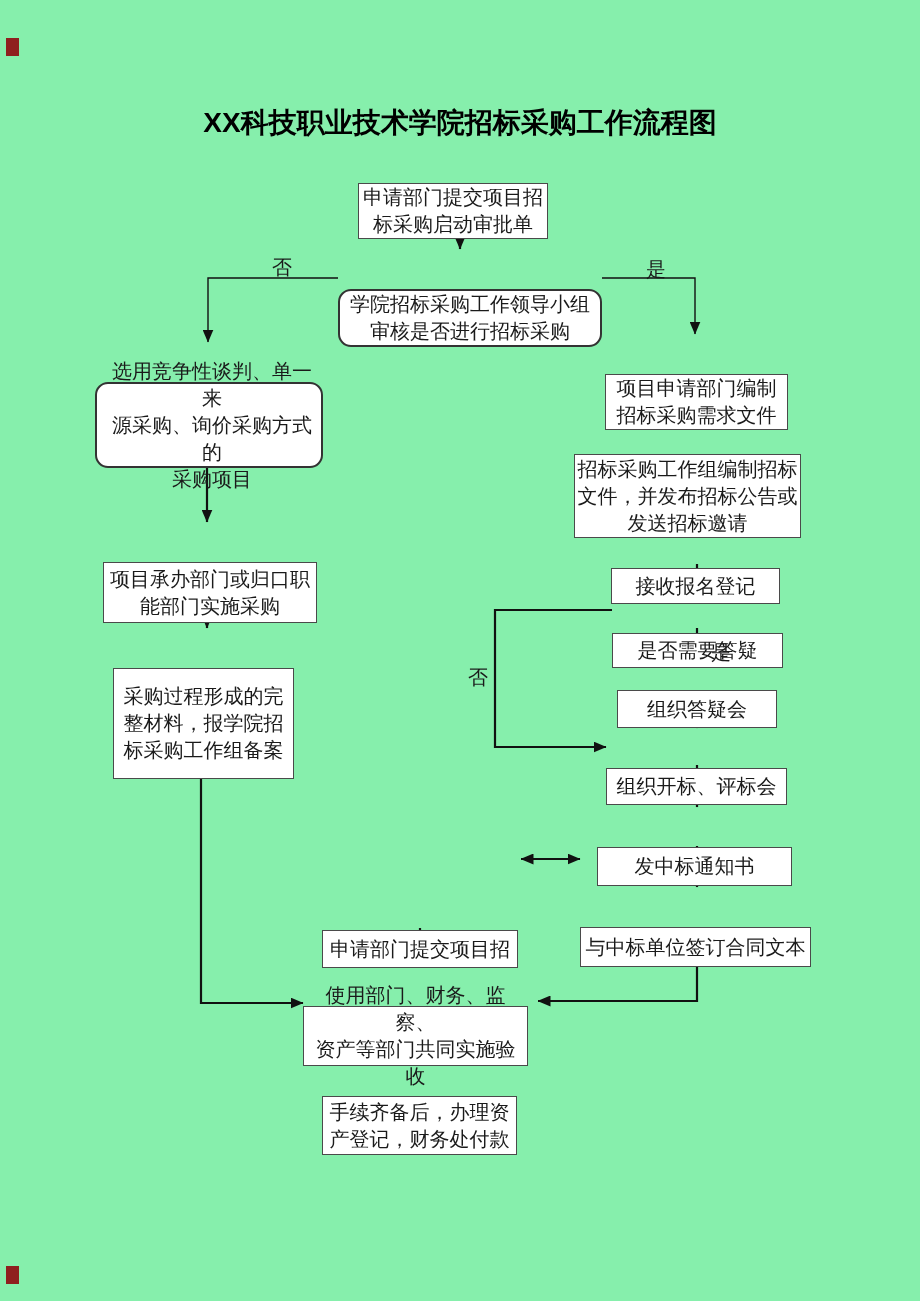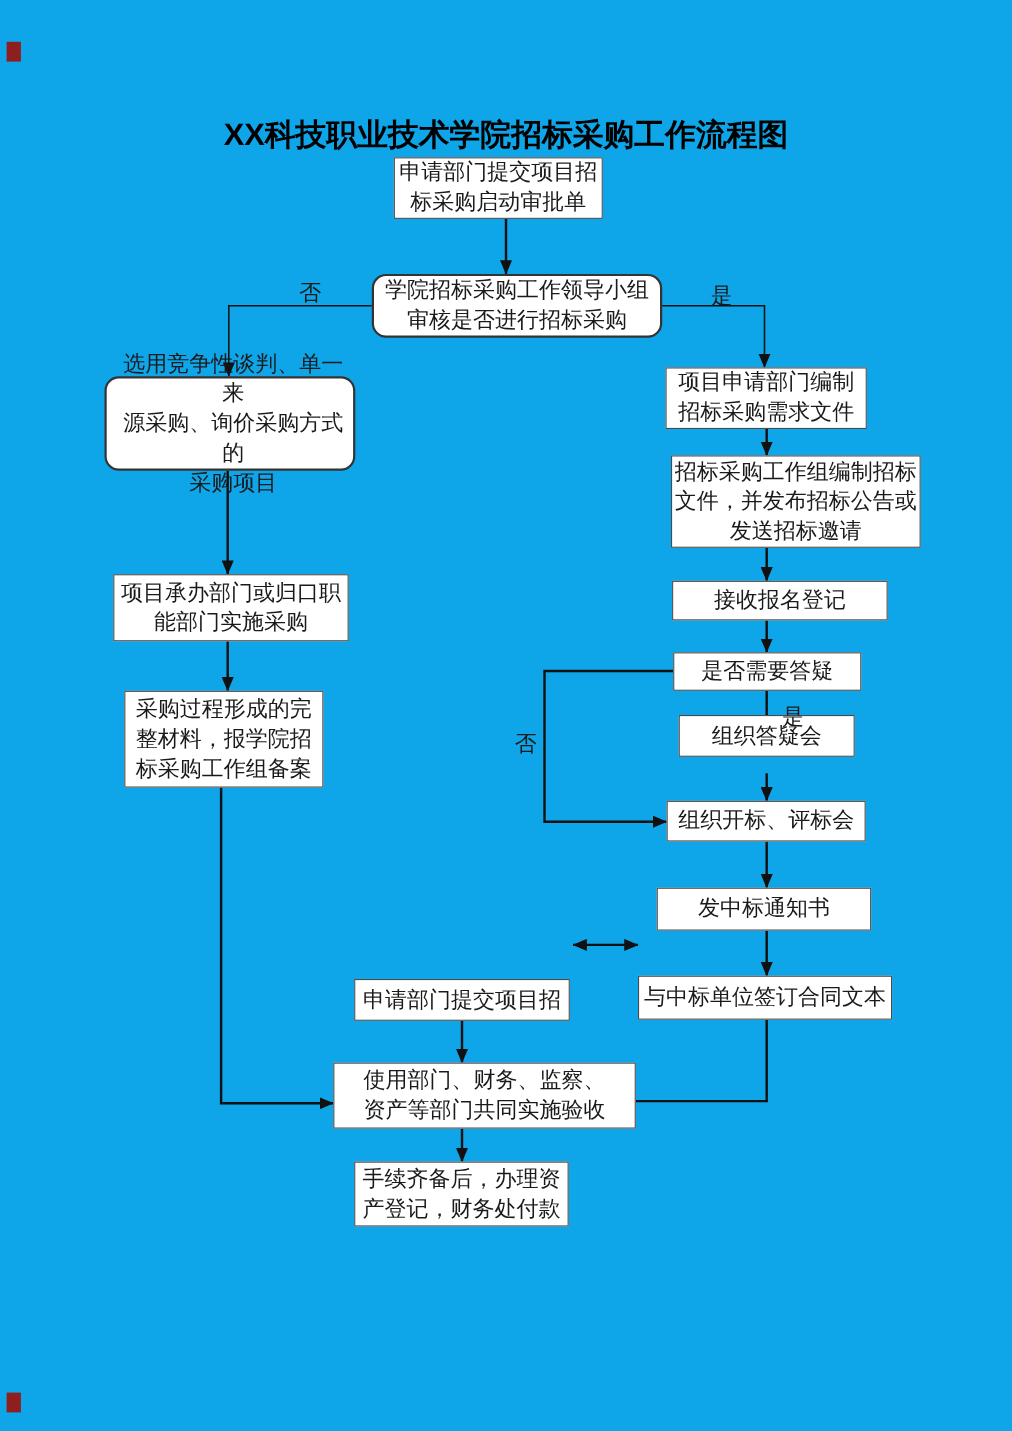--- a/index.html
+++ b/index.html
@@ -4,7 +4,7 @@
 <style>
   html,body{margin:0;padding:0;background:#ffffff;}
   #canvas{
-    position:relative;width:920px;height:1301px;background:#0ea5e9;overflow:hidden;
+    position:relative;width:920px;height:1301px;background:#86efac;overflow:hidden;
     font-family:"Liberation Serif","DejaVu Serif",serif;color:#1a1a1a;
   }
   #page-title{

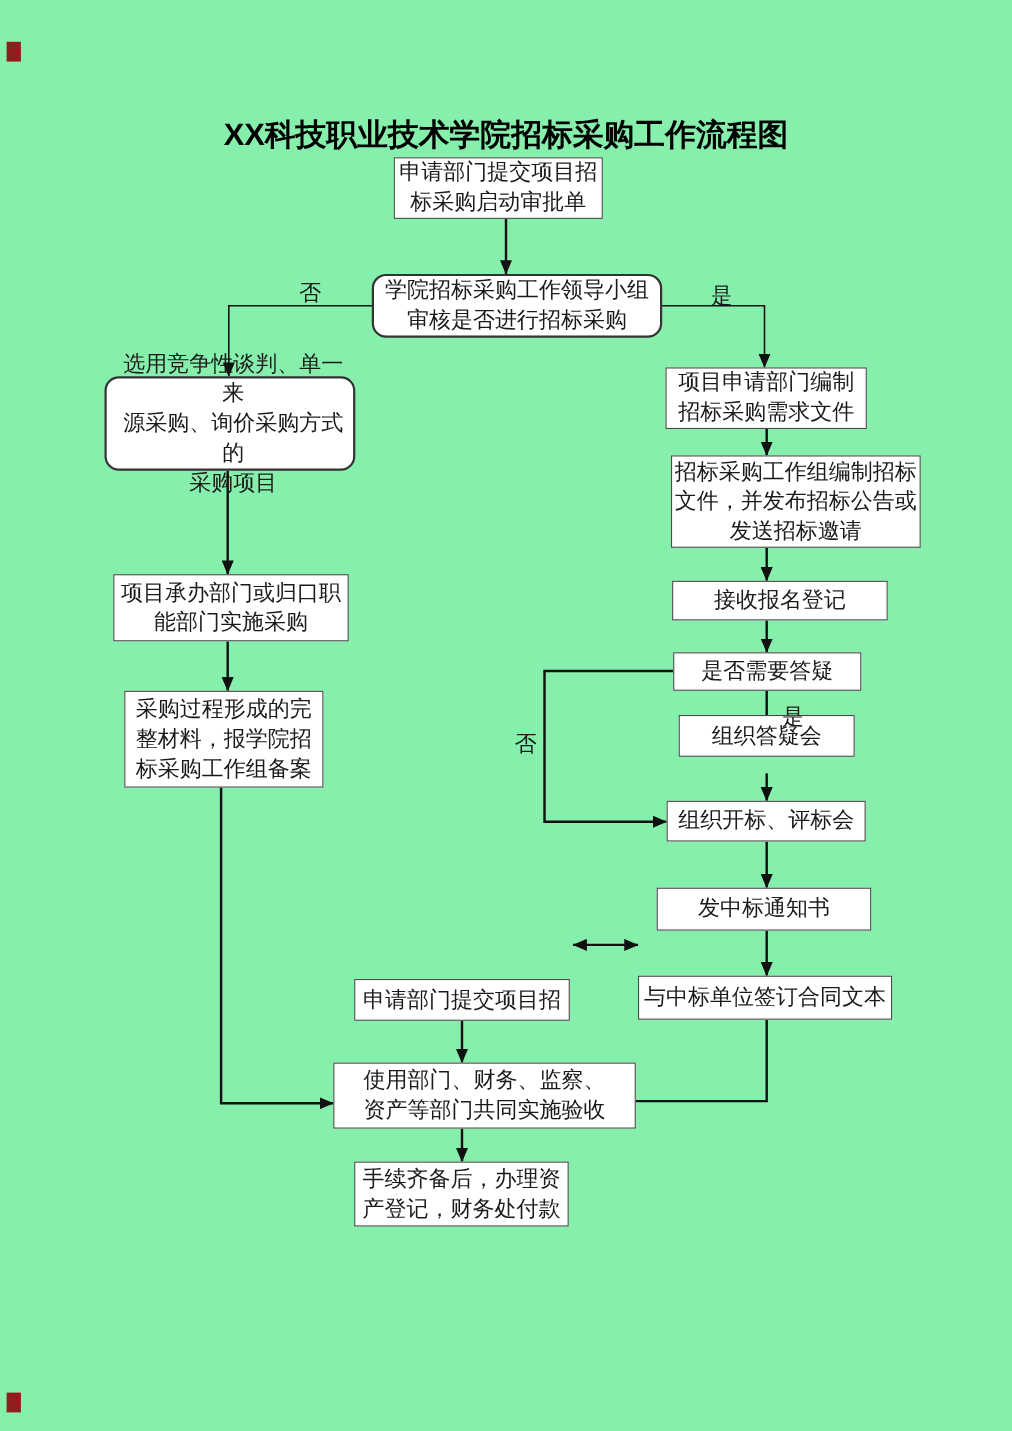--- a/index.html
+++ b/index.html
@@ -18,6 +18,7 @@
     display:flex;align-items:center;justify-content:center;
     text-align:center;font-size:20px;line-height:27px;white-space:pre-line;
     padding:1px 2px;
+    margin-top:40px;
   }
   .node.thick{border-width:2px;border-color:#333;border-radius:13px;}
   .node.leftalign{justify-content:flex-start;text-align:center;padding-left:8px;}

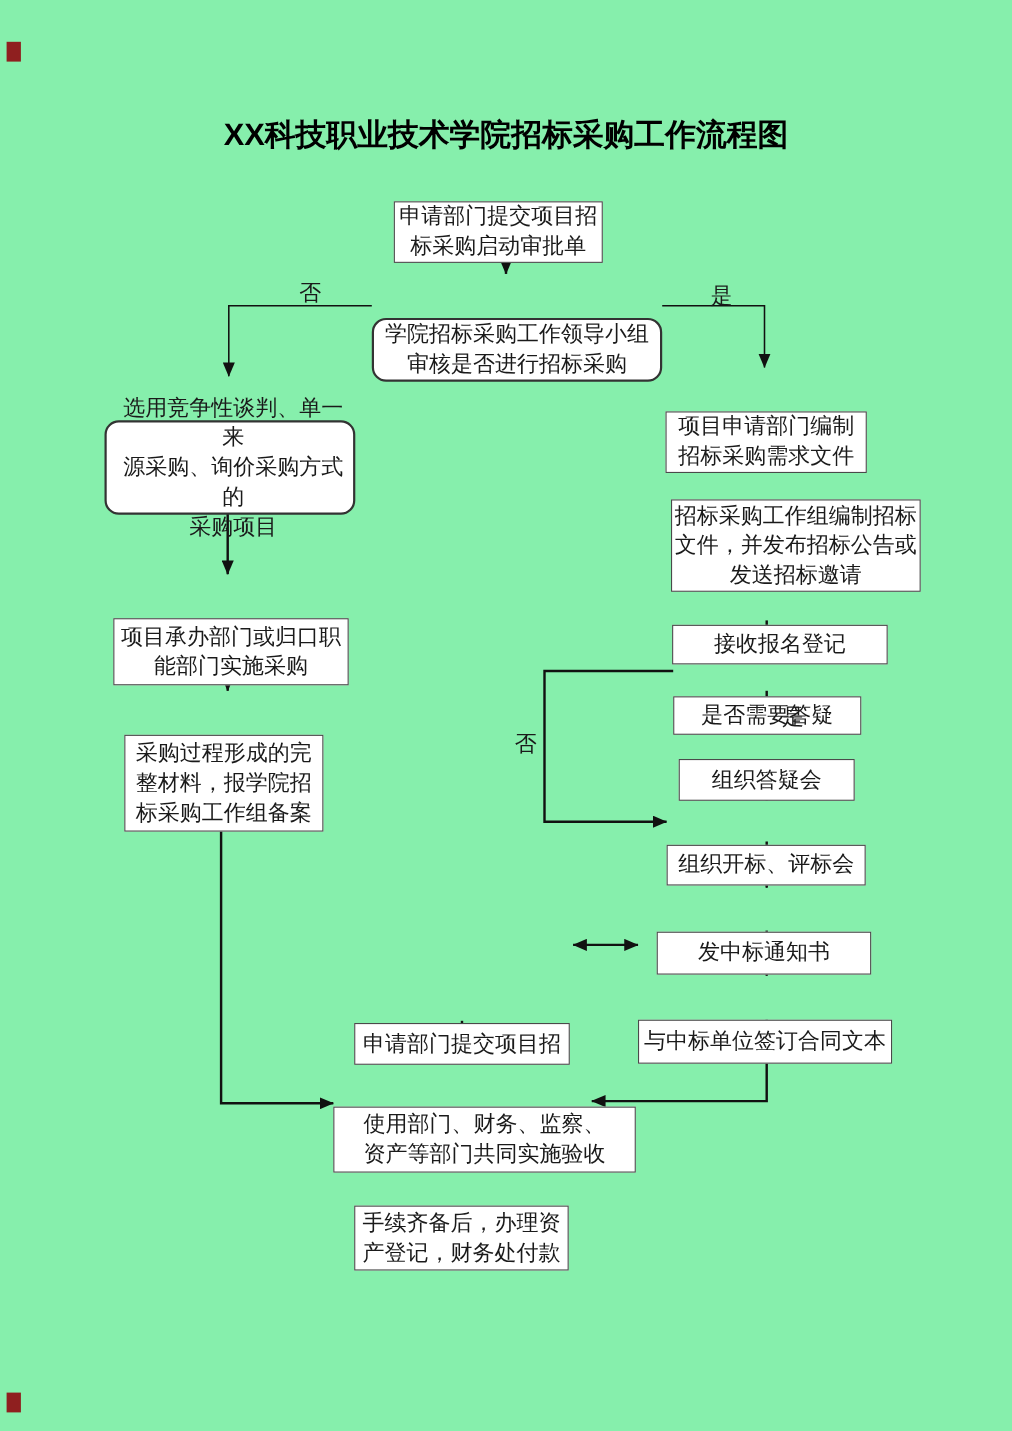--- a/index.html
+++ b/index.html
@@ -86,7 +86,7 @@
   <div class="node" style="left:605px;top:334px;width:183px;height:56px;font-family:Liberation Serif, serif;">项目申请部门编制
 招标采购需求文件</div>
 
-  <div class="node" style="left:610px;top:414px;width:227px;height:84px;">招标采购工作组编制招标
+  <div class="node" style="left:574px;top:414px;width:227px;height:84px;">招标采购工作组编制招标
 文件，并发布招标公告或
 发送招标邀请</div>
 

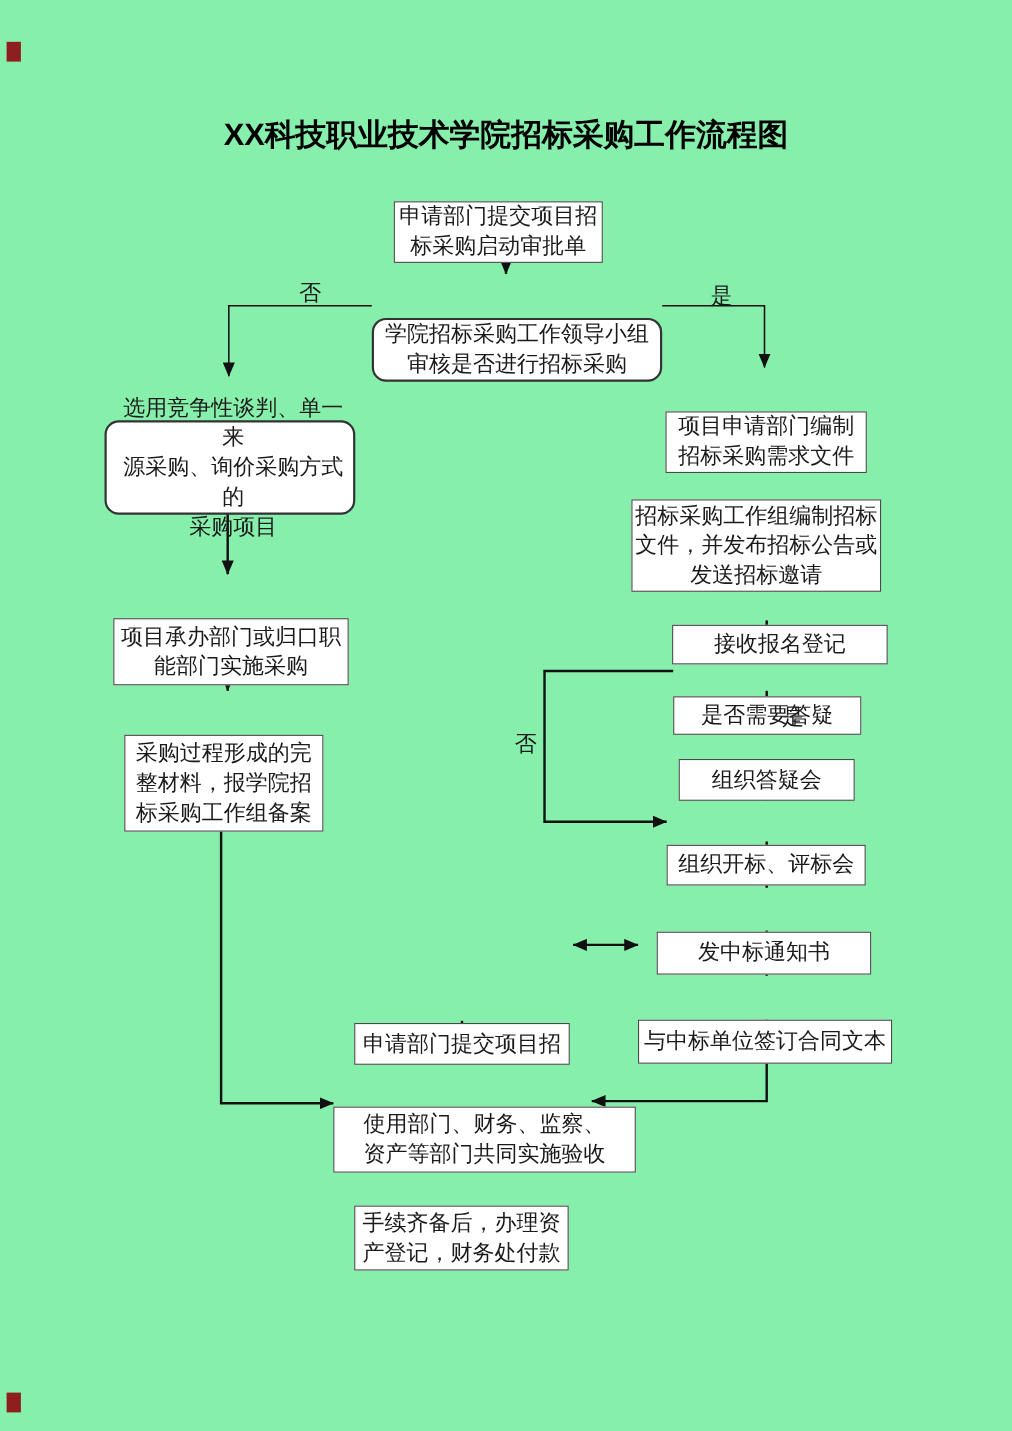--- a/index.html
+++ b/index.html
@@ -90,7 +90,7 @@
 文件，并发布招标公告或
 发送招标邀请</div>
 
-  <div class="node" style="left:611px;top:528px;width:196px;height:36px;">接收报名登记</div>
+  <div class="node" style="left:611px;top:528px;width:169px;height:36px;">接收报名登记</div>
 
   <div class="node" style="left:612px;top:593px;width:171px;height:35px;">是否需要答疑</div>
 

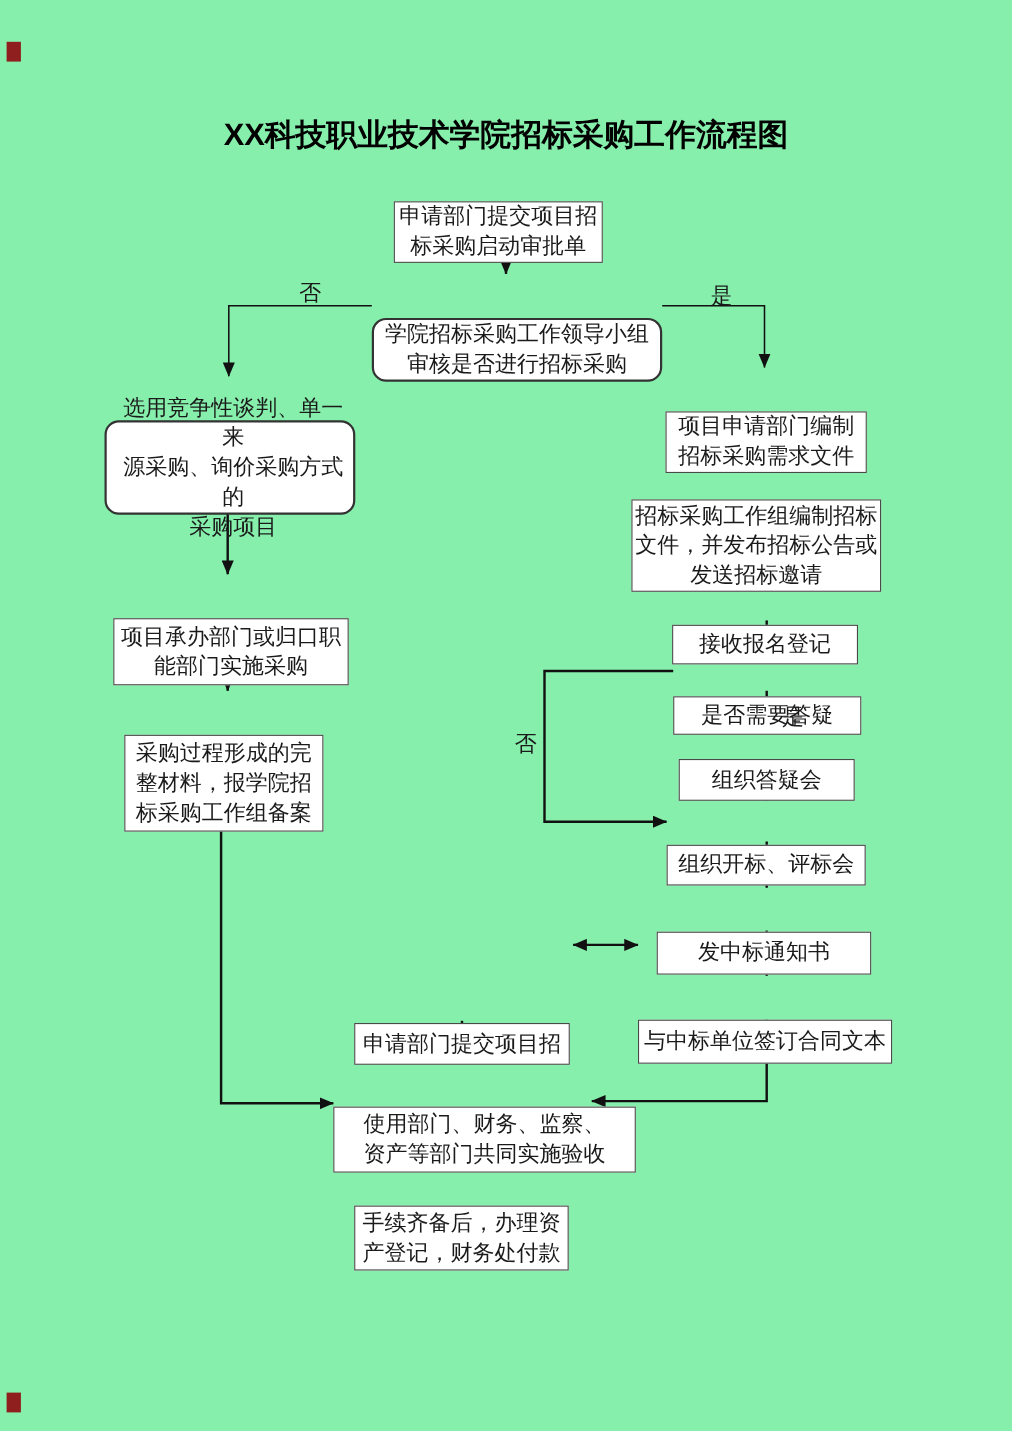--- a/index.html
+++ b/index.html
@@ -79,7 +79,7 @@
   <div class="node" style="left:103px;top:522px;width:214px;height:61px;">项目承办部门或归口职
 能部门实施采购</div>
 
-  <div class="node" style="left:113px;top:628px;width:181px;height:88px;">采购过程形成的完
+  <div class="node" style="left:113px;top:628px;width:181px;height:111px;">采购过程形成的完
 整材料，报学院招
 标采购工作组备案</div>
 

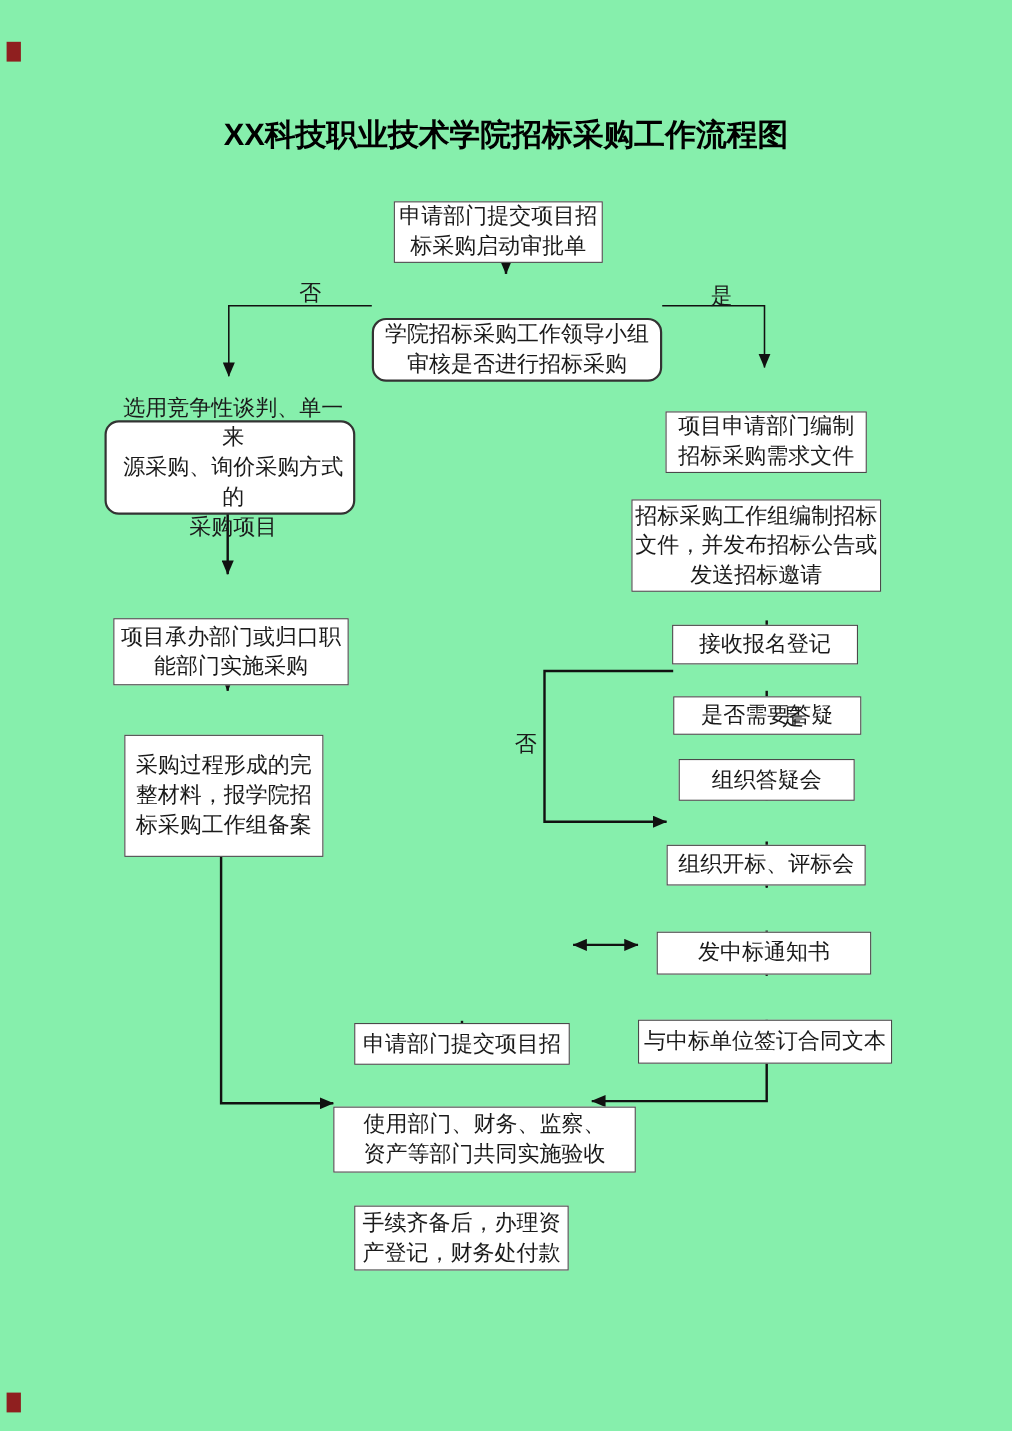--- a/index.html
+++ b/index.html
@@ -104,7 +104,7 @@
 
   <div class="node" style="left:322px;top:890px;width:196px;height:38px;">申请部门提交项目招</div>
 
-  <div class="node" style="left:303px;top:966px;width:275px;height:60px;">使用部门、财务、监察、
+  <div class="node" style="left:303px;top:966px;width:225px;height:60px;">使用部门、财务、监察、
 资产等部门共同实施验收</div>
 
   <div class="node" style="left:322px;top:1056px;width:195px;height:59px;">手续齐备后，办理资

